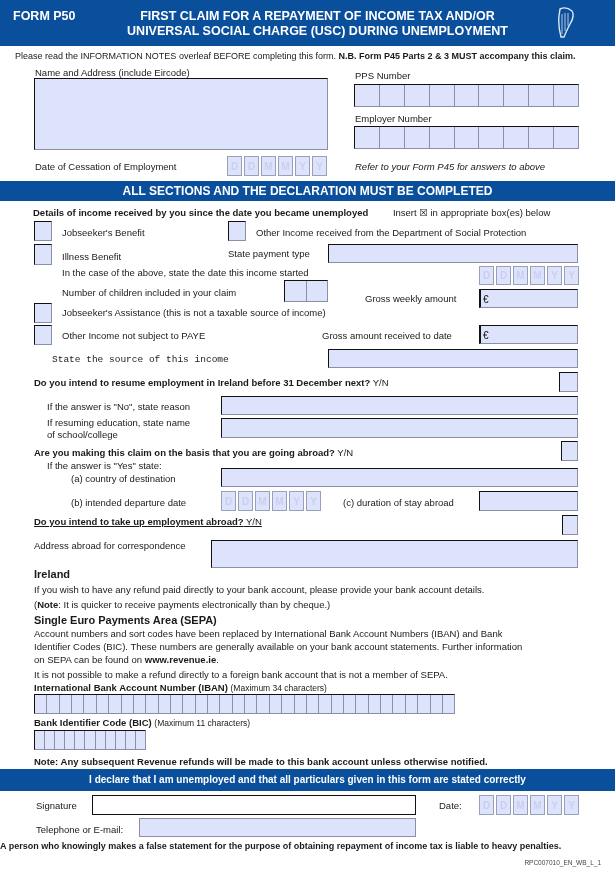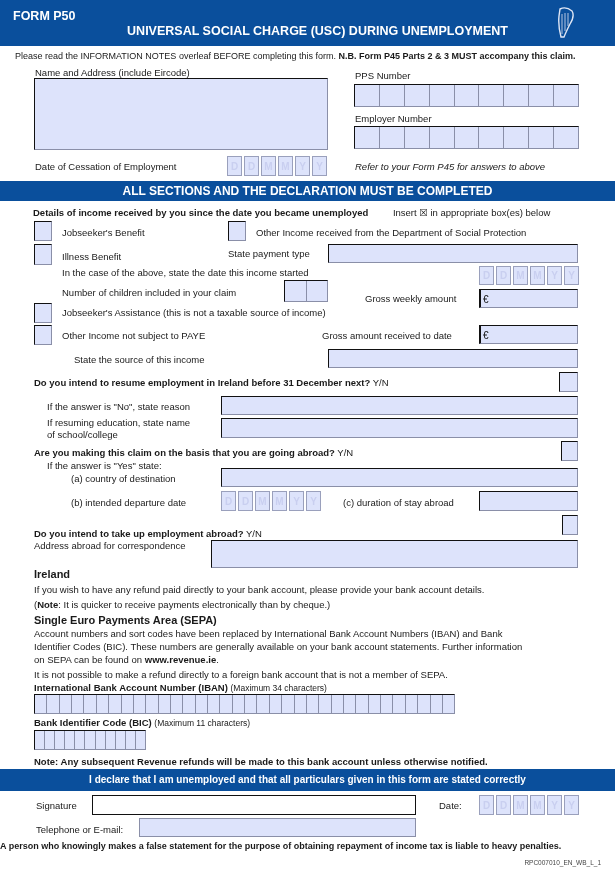--- a/index.html
+++ b/index.html
@@ -29,6 +29,7 @@
 
 <div class="bar" style="top:0;height:46px;">
   <div class="abs b" style="left:13px;top:9px;font-size:12.5px;">FORM P50</div>
+  <div class="abs b" style="left:0;width:615px;text-align:center;top:9px;font-size:12.5px;padding-left:20px;box-sizing:border-box;">FIRST CLAIM FOR A REPAYMENT OF INCOME TAX AND/OR</div>
   <div class="abs b" style="left:0;width:615px;text-align:center;top:24px;font-size:12.5px;padding-left:20px;box-sizing:border-box;">UNIVERSAL SOCIAL CHARGE (USC) DURING UNEMPLOYMENT</div>
   <svg class="abs" style="left:555px;top:6px;" width="22" height="34" viewBox="0 0 22 34">
     <path d="M5 3 Q11 0 17 5 Q20 10 15 18 Q11 26 9 31 L6 31 Q3 20 4 10 Z" fill="none" stroke="#dfe6f5" stroke-width="1.4"></path>

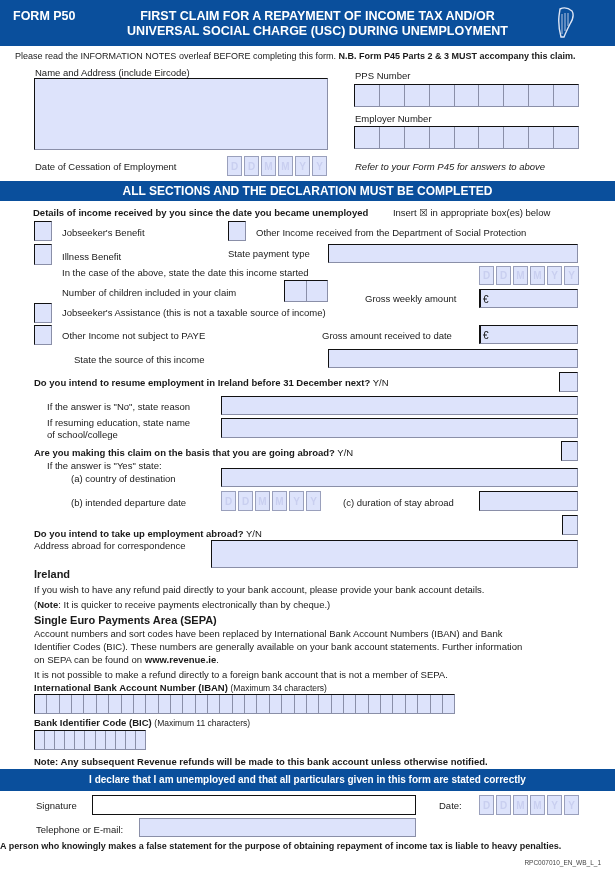--- a/index.html
+++ b/index.html
@@ -130,7 +130,7 @@
   <span class="euro">€</span>
 </div>
 
-<div class="lbl" style="left:74px;top:354px;">State the source of this income</div>
+<div class="lbl" style="left:52px;top:354px;font-family:Liberation Mono, monospace;">State the source of this income</div>
 <div class="field" style="left:328px;top:349px;width:250px;height:19px;"></div>
 
 <div class="lbl" style="left:34px;top:377px;">

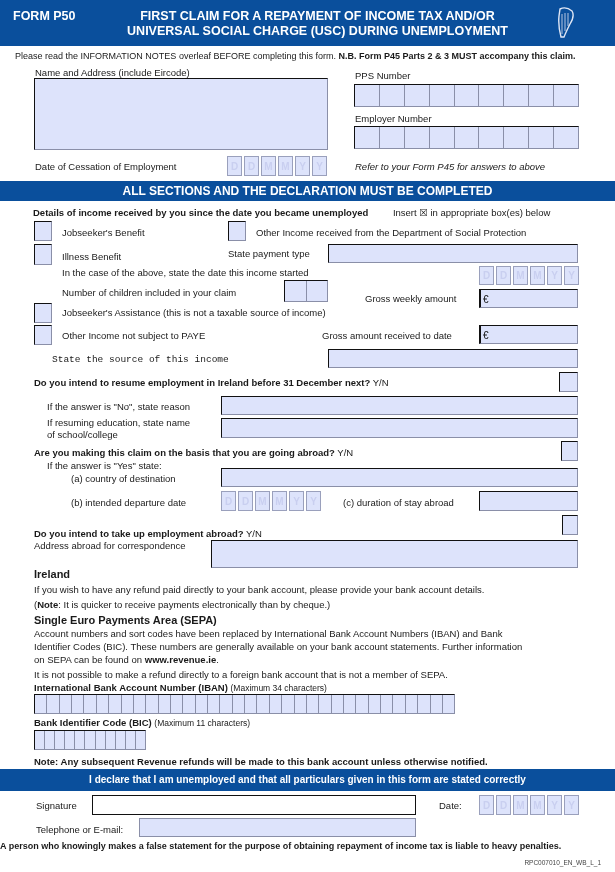--- a/index.html
+++ b/index.html
@@ -169,7 +169,7 @@
 <div class="lbl" style="left:343px;top:497px;">(c) duration of stay abroad</div>
 <div class="field" style="left:479px;top:491px;width:99px;height:20px;"></div>
 
-<div class="lbl" style="left:34px;top:528px;">
+<div class="lbl" style="left:34px;top:516px;text-decoration:underline;">
   <span class="b">Do you intend to take up employment abroad?</span>
   <span>Y/N</span>
 </div>

